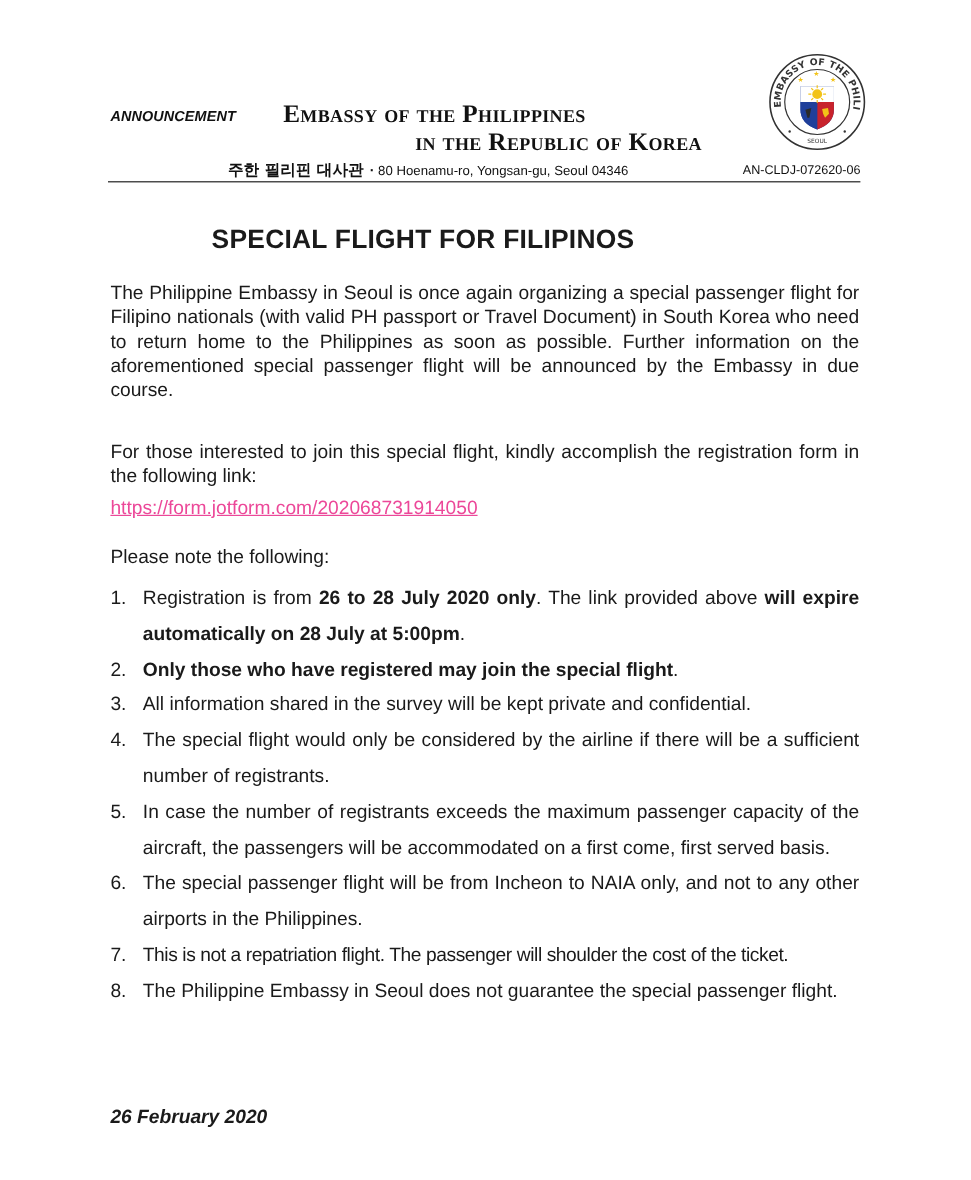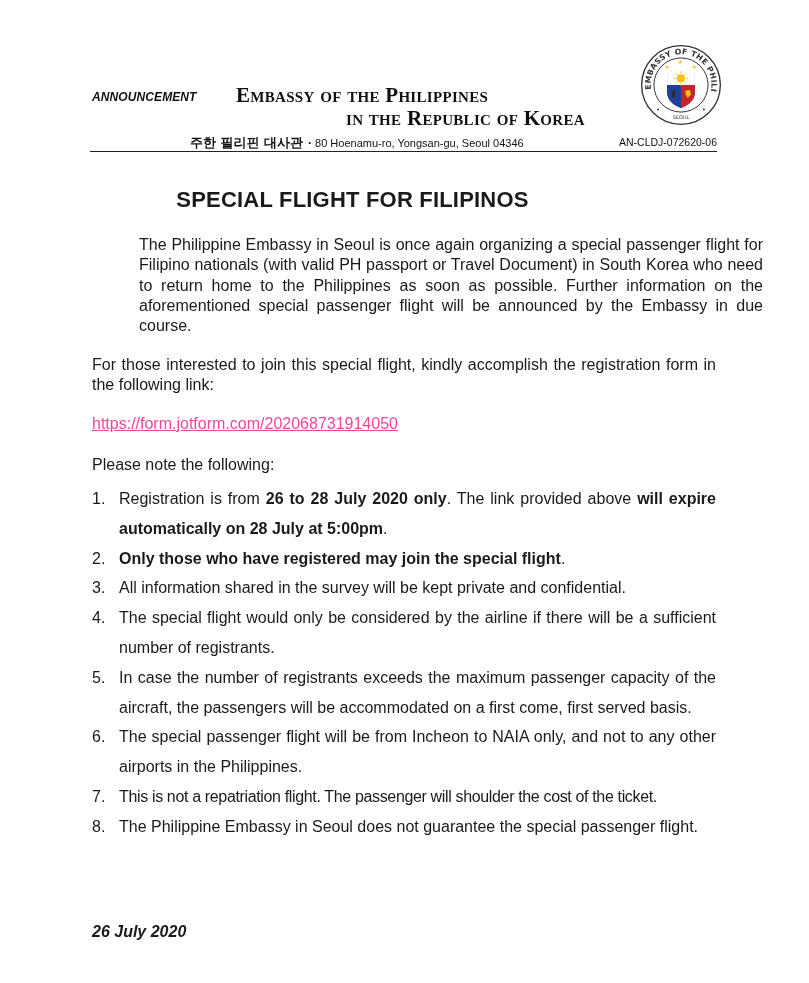--- a/index.html
+++ b/index.html
@@ -47,7 +47,7 @@
     font-family: "Liberation Sans", sans-serif; font-size: 16px; line-height: 20.3px;
     text-align: justify; color: #1a1a1a;
   }
-  .p1 { top: 235px; margin-left: 47px; }
+  .p1 { top: 235px; }
   .p2 { top: 355px; }
   .link {
     position: absolute; left: 92px; top: 415px;

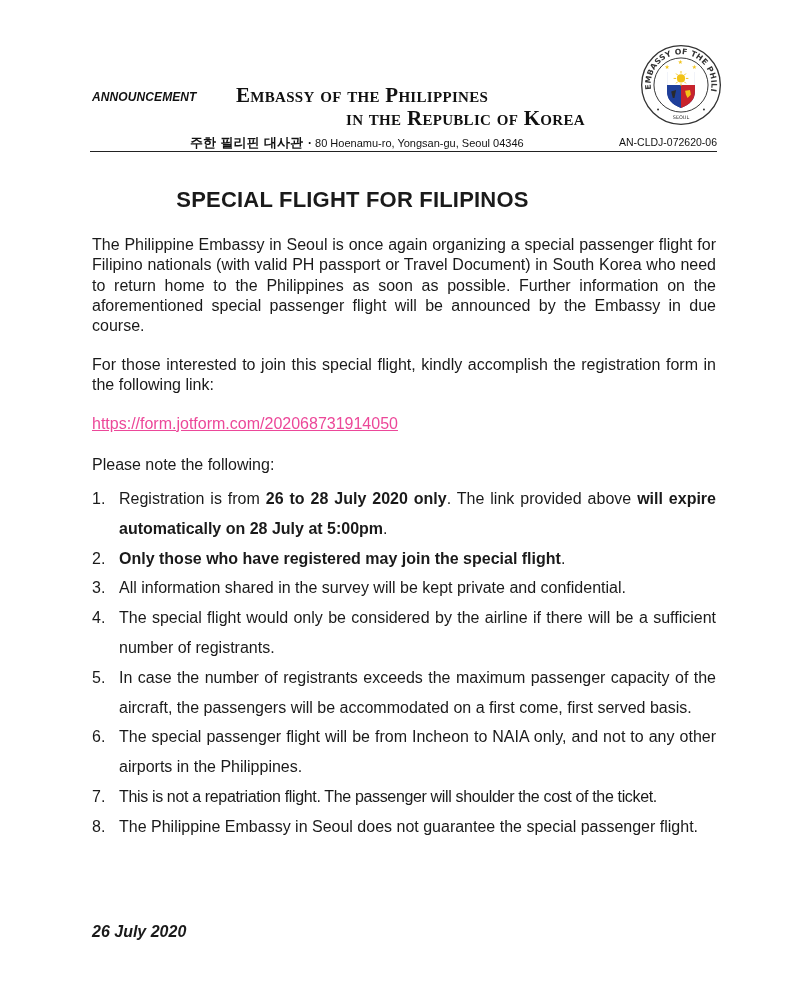--- a/index.html
+++ b/index.html
@@ -48,7 +48,7 @@
     text-align: justify; color: #1a1a1a;
   }
   .p1 { top: 235px; }
-  .p2 { top: 355px; }
+  .p2 { top: 368px; }
   .link {
     position: absolute; left: 92px; top: 415px;
     font-family: "Liberation Sans", sans-serif; font-size: 16px; color: #ec4899;

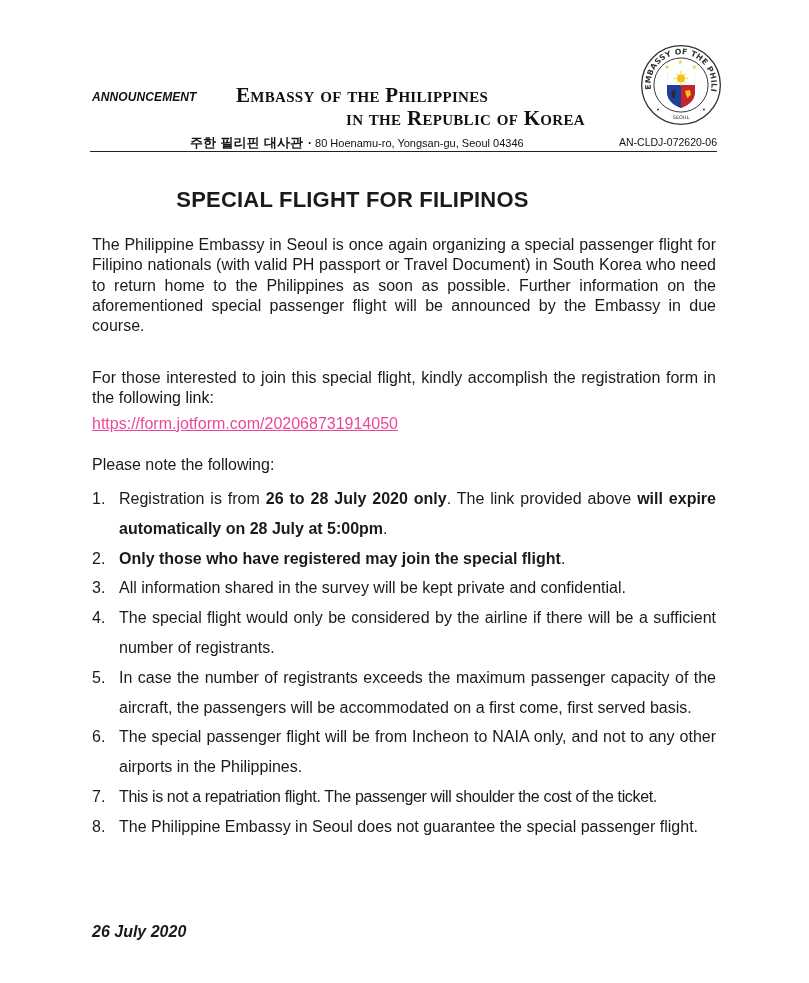--- a/index.html
+++ b/index.html
@@ -167,7 +167,7 @@
     </div>
   </div>
 
-  <div class="date">26 July 2020</div>
+  <div class="date">26 February 2020</div>
 </div>
 
 </body></html>

